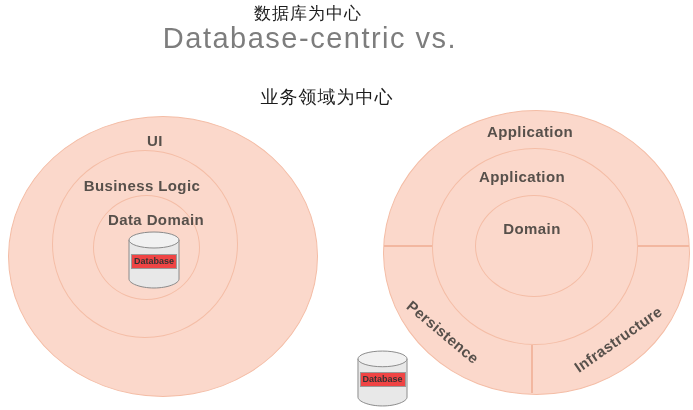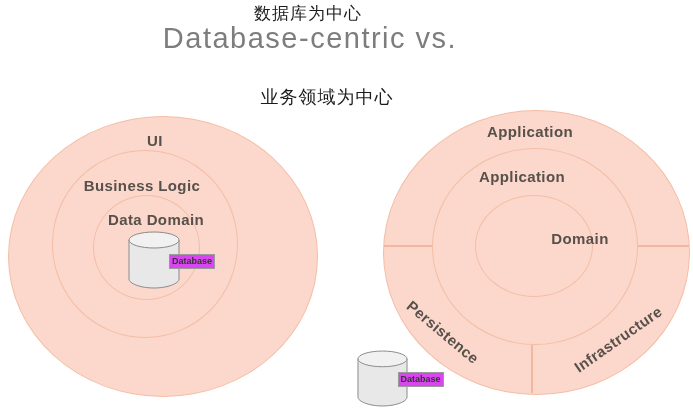--- a/index.html
+++ b/index.html
@@ -88,7 +88,7 @@
 
     <div class="layer-label" style="left:530px; top:131px;">Application</div>
     <div class="layer-label" style="left:522px; top:176px;">Application</div>
-    <div class="layer-label" style="left:532px; top:238px;margin-left:48px;">Domain</div>
+    <div class="layer-label" style="left:532px; top:228px;">Domain</div>
     <div class="layer-label rot-pos" style="left:443px; top:332px;">Persistence</div>
     <div class="layer-label rot-neg" style="left:618px; top:339px;">Infrastructure</div>
 

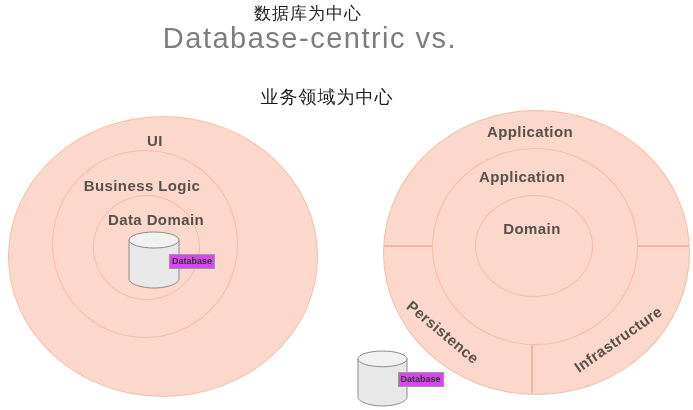--- a/index.html
+++ b/index.html
@@ -44,9 +44,9 @@
   .cylinder { position:absolute; }
   .cyl-label {
     position:absolute; left:50%; transform:translateX(-50%);
-    background:#d946ef; border:1px solid #9a9a9a;
+    background:#ef4444; border:1px solid #9a9a9a;
     color:#333333; font-size:9px; font-weight:700;
-    padding:1px 2px; white-space:nowrap; line-height:11px;margin-left:38px;
+    padding:1px 2px; white-space:nowrap; line-height:11px;
   }
 </style>
 </head>

